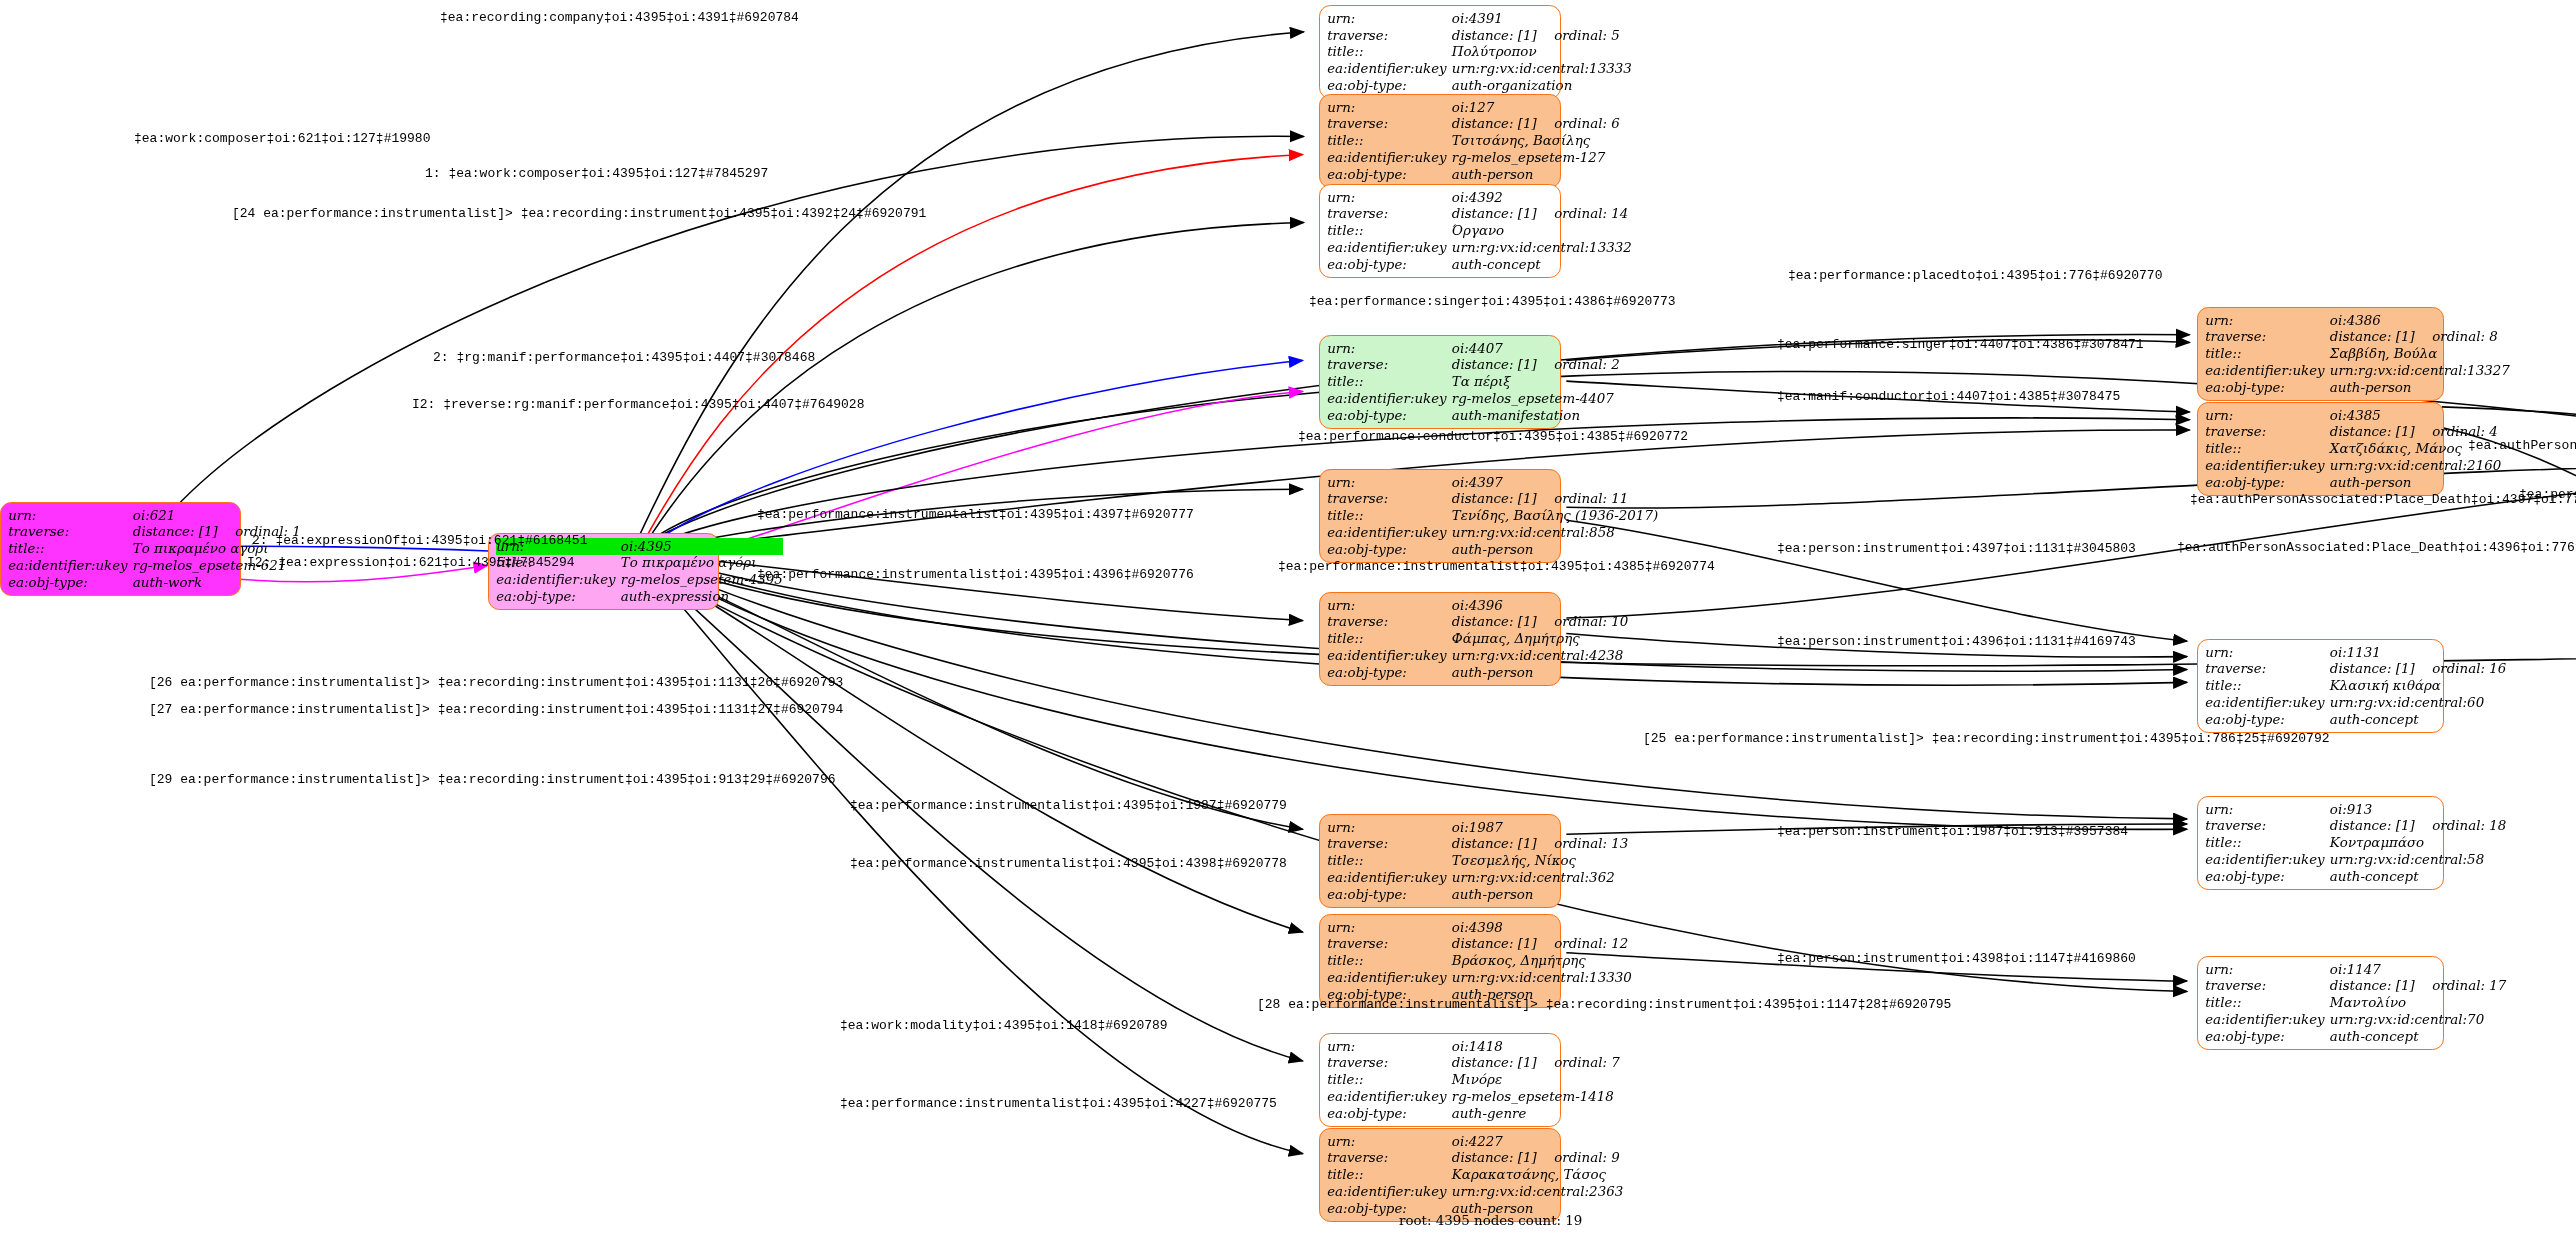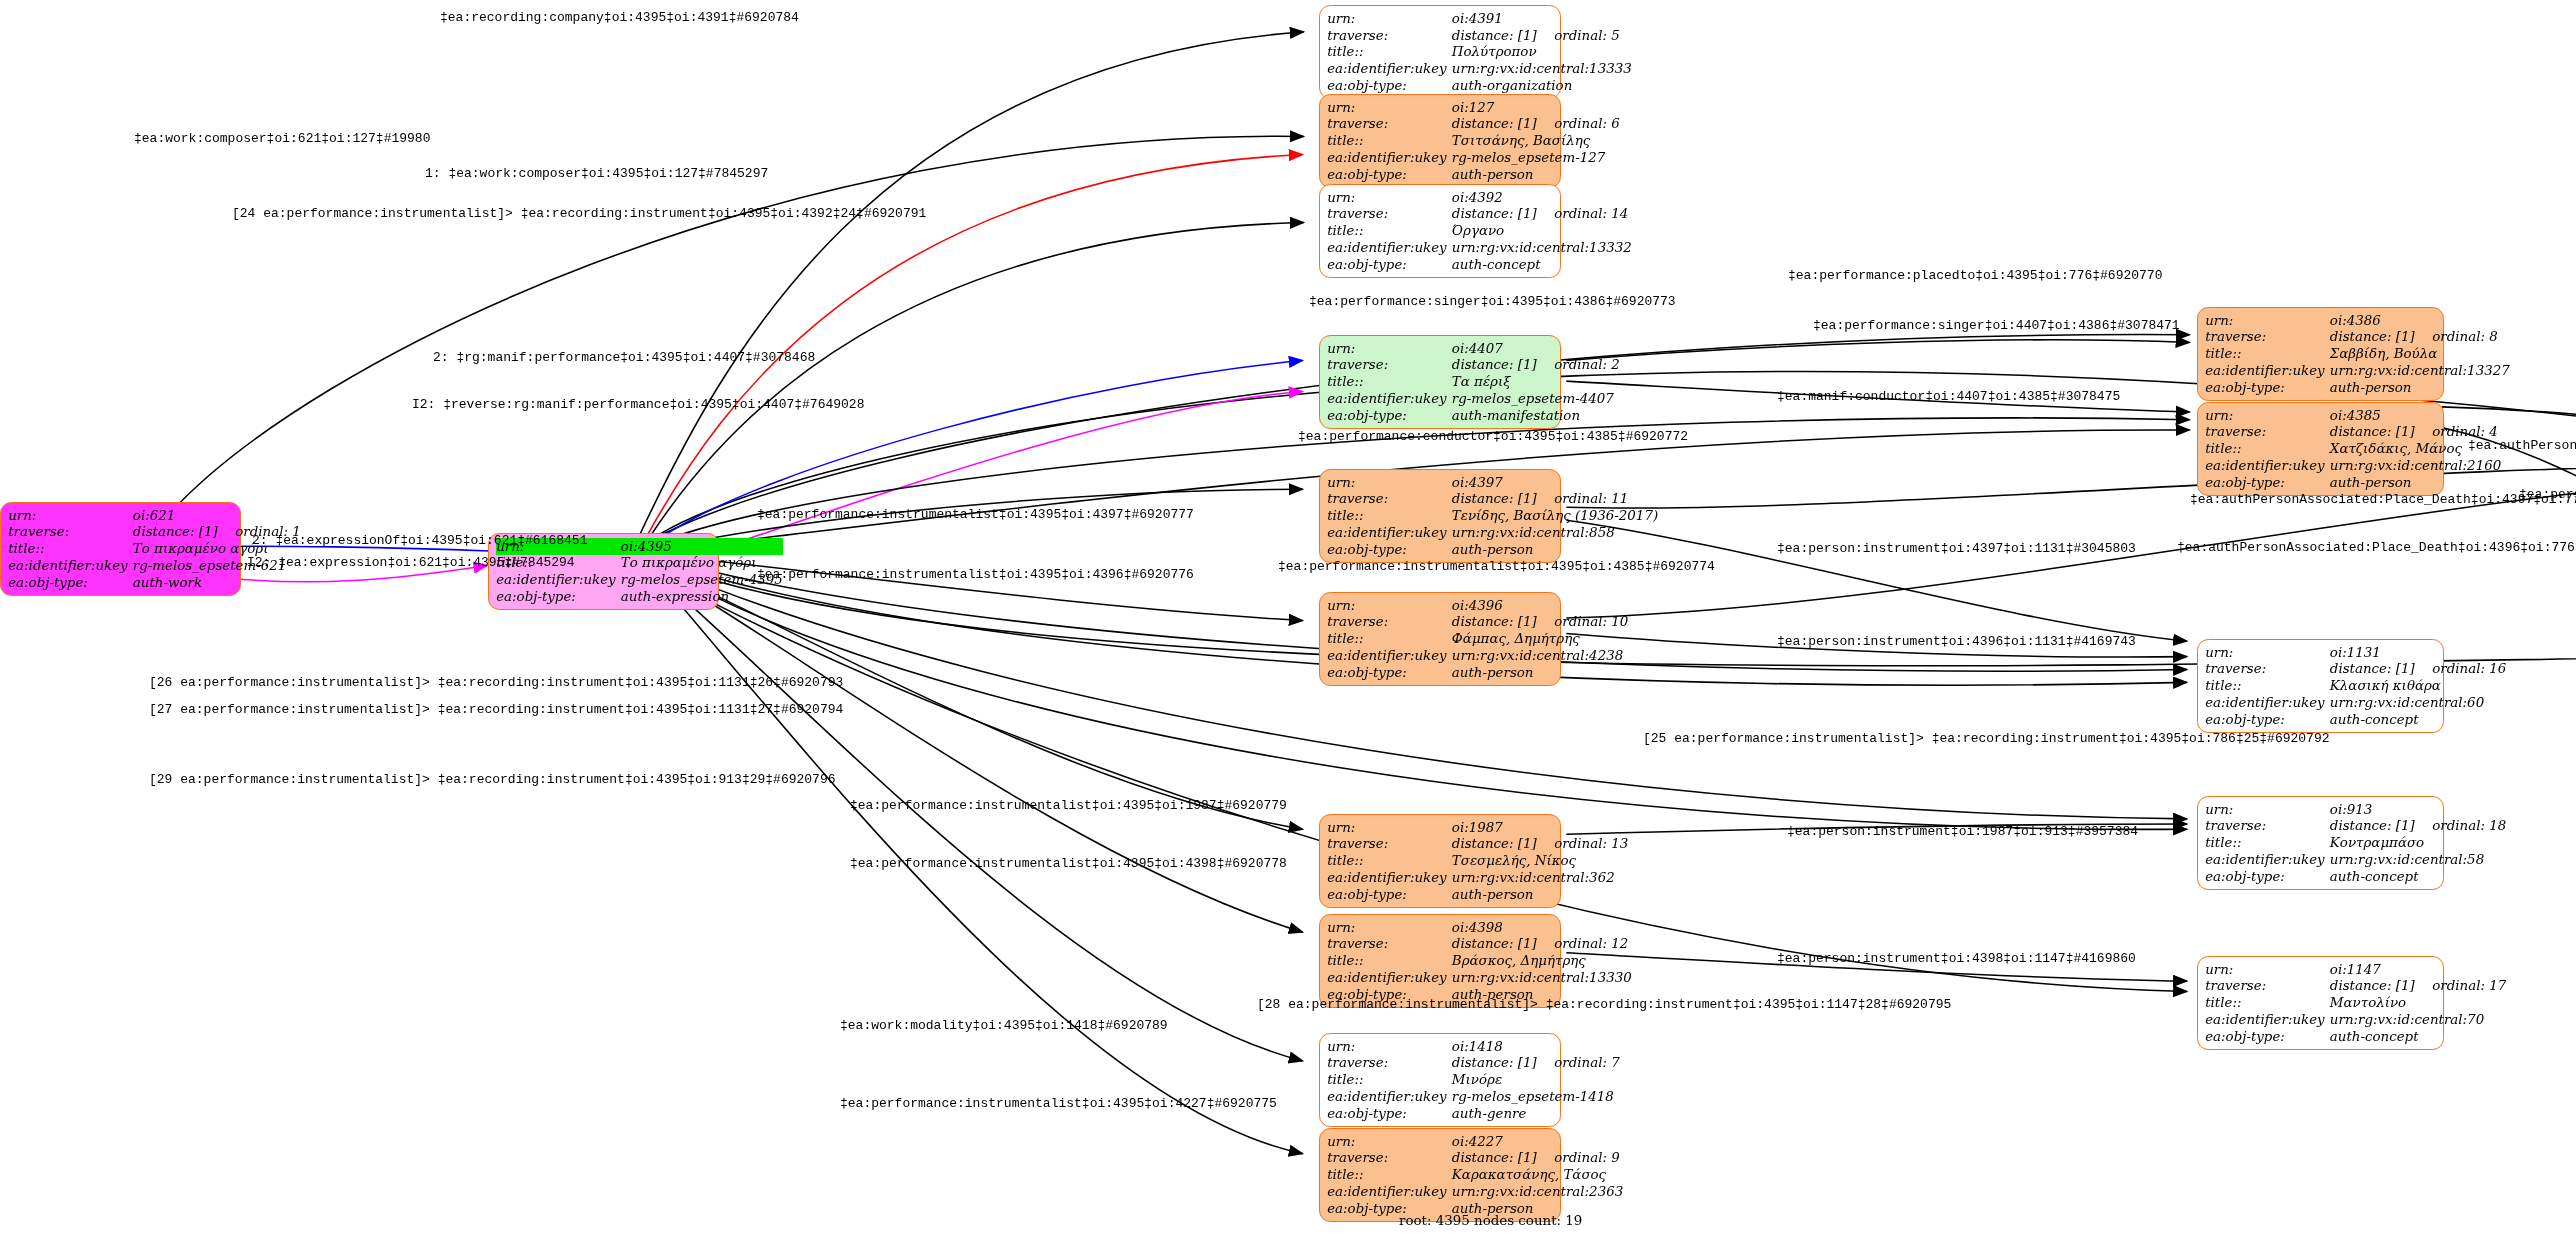--- a/index.html
+++ b/index.html
@@ -575,7 +575,7 @@
   <div class="elabel" style="left:232px;top:206px;">[24 ea:performance:instrumentalist]&gt; ‡ea:recording:instrument‡oi:4395‡oi:4392‡24‡#6920791</div>
   <div class="elabel" style="left:1788px;top:268px;">‡ea:performance:placedto‡oi:4395‡oi:776‡#6920770</div>
   <div class="elabel" style="left:1309px;top:294px;">‡ea:performance:singer‡oi:4395‡oi:4386‡#6920773</div>
-  <div class="elabel" style="left:1777px;top:318px;margin-left:36px;">‡ea:performance:singer‡oi:4407‡oi:4386‡#3078471</div>
+  <div class="elabel" style="left:1777px;top:337px;">‡ea:performance:singer‡oi:4407‡oi:4386‡#3078471</div>
   <div class="elabel" style="left:433px;top:350px;">2: ‡rg:manif:performance‡oi:4395‡oi:4407‡#3078468</div>
   <div class="elabel" style="left:1777px;top:389px;">‡ea:manif:conductor‡oi:4407‡oi:4385‡#3078475</div>
   <div class="elabel" style="left:412px;top:397px;">I2: ‡reverse:rg:manif:performance‡oi:4395‡oi:4407‡#7649028</div>

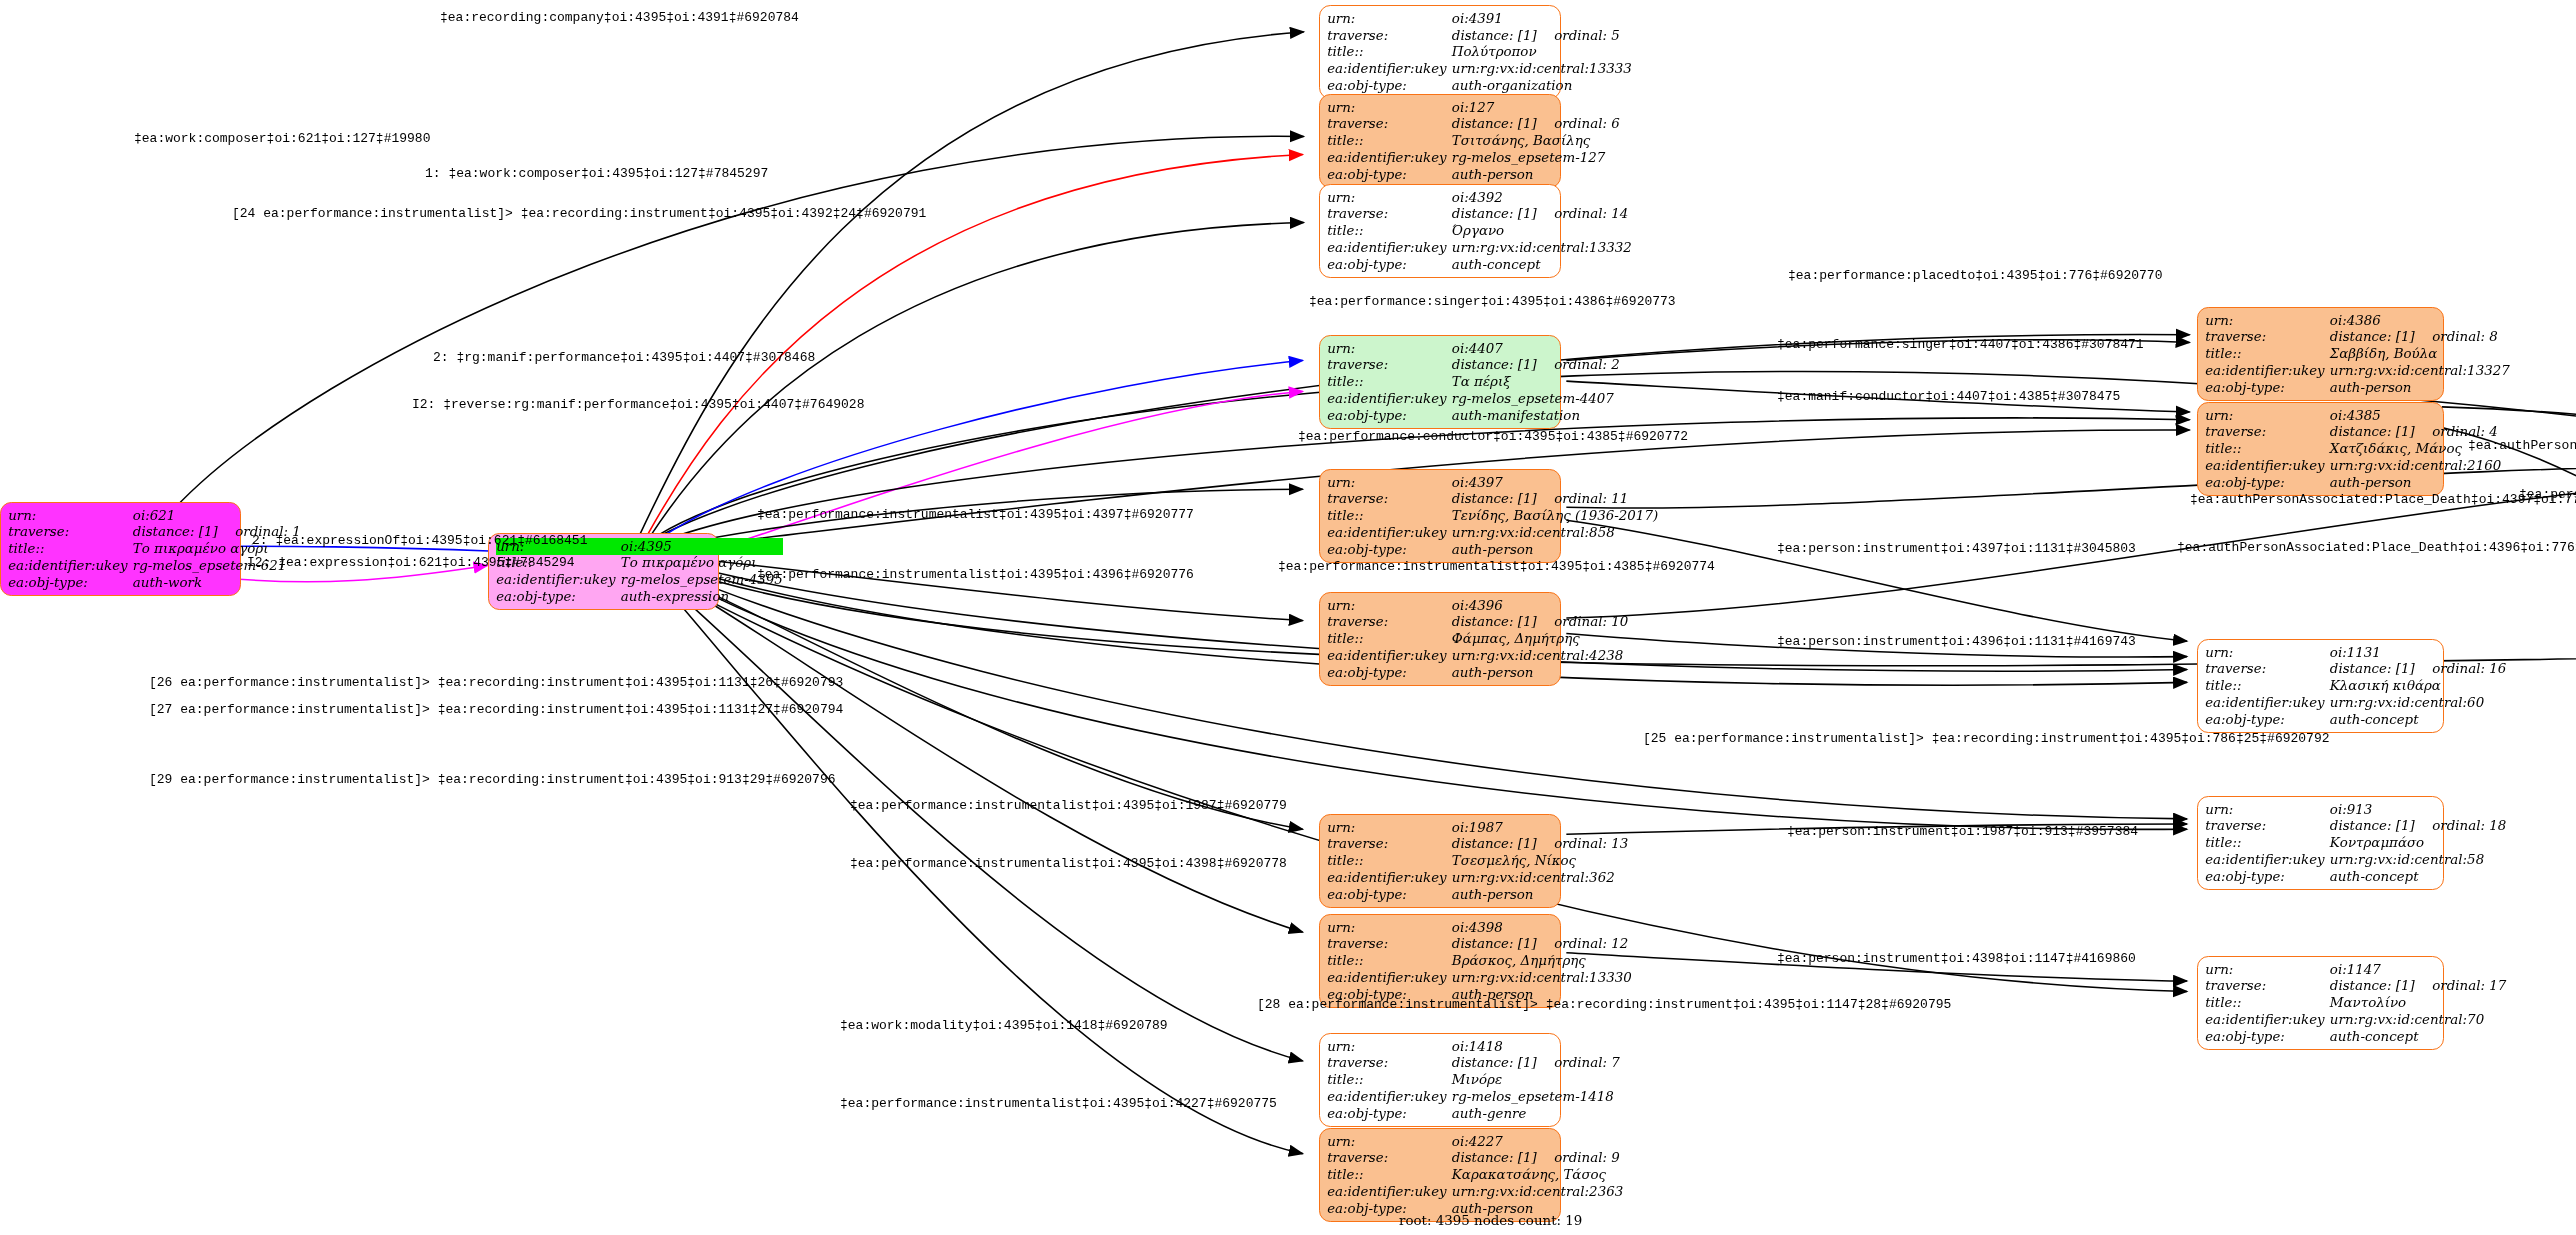--- a/index.html
+++ b/index.html
@@ -596,7 +596,7 @@
   <div class="elabel" style="left:1643px;top:731px;">[25 ea:performance:instrumentalist]&gt; ‡ea:recording:instrument‡oi:4395‡oi:786‡25‡#6920792</div>
   <div class="elabel" style="left:149px;top:772px;">[29 ea:performance:instrumentalist]&gt; ‡ea:recording:instrument‡oi:4395‡oi:913‡29‡#6920796</div>
   <div class="elabel" style="left:850px;top:798px;">‡ea:performance:instrumentalist‡oi:4395‡oi:1987‡#6920779</div>
-  <div class="elabel" style="left:1777px;top:824px;margin-left:10px;">‡ea:person:instrument‡oi:1987‡oi:913‡#3957384</div>
+  <div class="elabel" style="left:1777px;top:824px;">‡ea:person:instrument‡oi:1987‡oi:913‡#3957384</div>
   <div class="elabel" style="left:850px;top:856px;">‡ea:performance:instrumentalist‡oi:4395‡oi:4398‡#6920778</div>
   <div class="elabel" style="left:1777px;top:951px;">‡ea:person:instrument‡oi:4398‡oi:1147‡#4169860</div>
   <div class="elabel" style="left:1257px;top:997px;">[28 ea:performance:instrumentalist]&gt; ‡ea:recording:instrument‡oi:4395‡oi:1147‡28‡#6920795</div>

